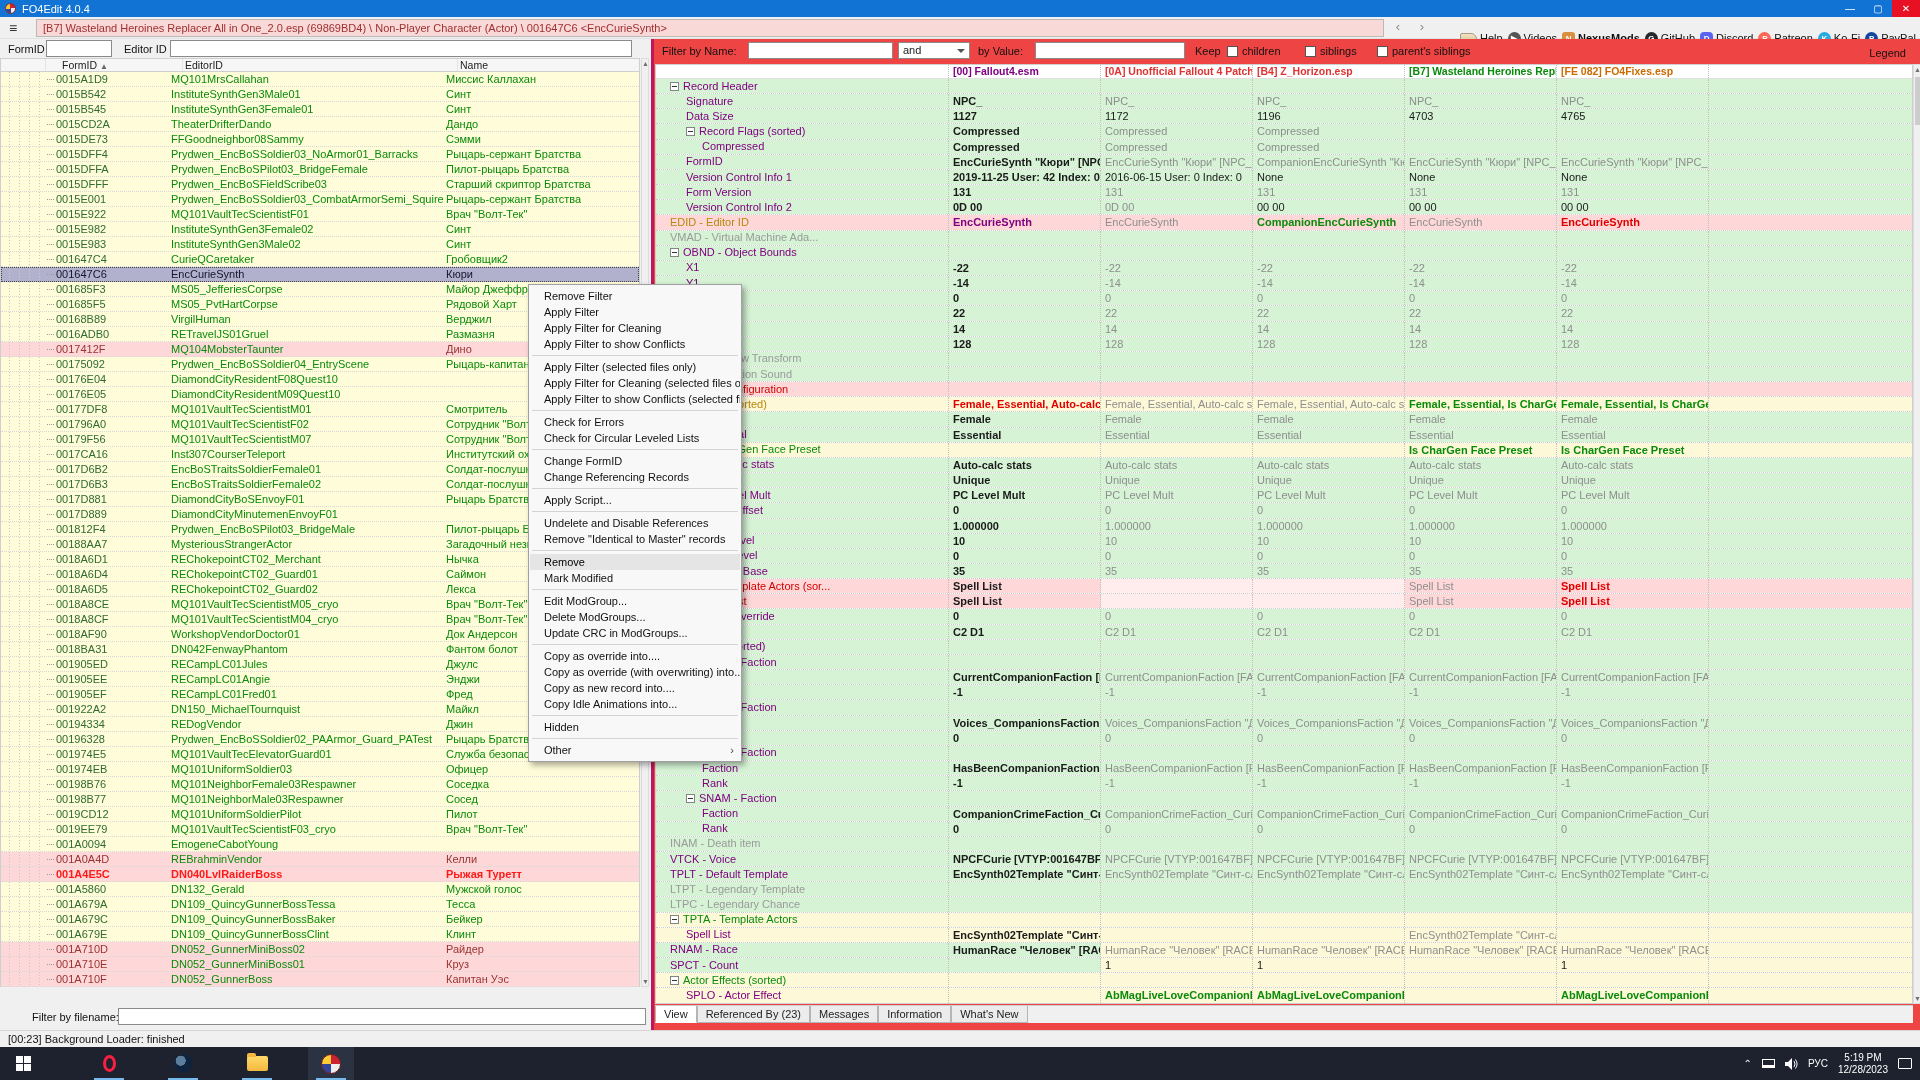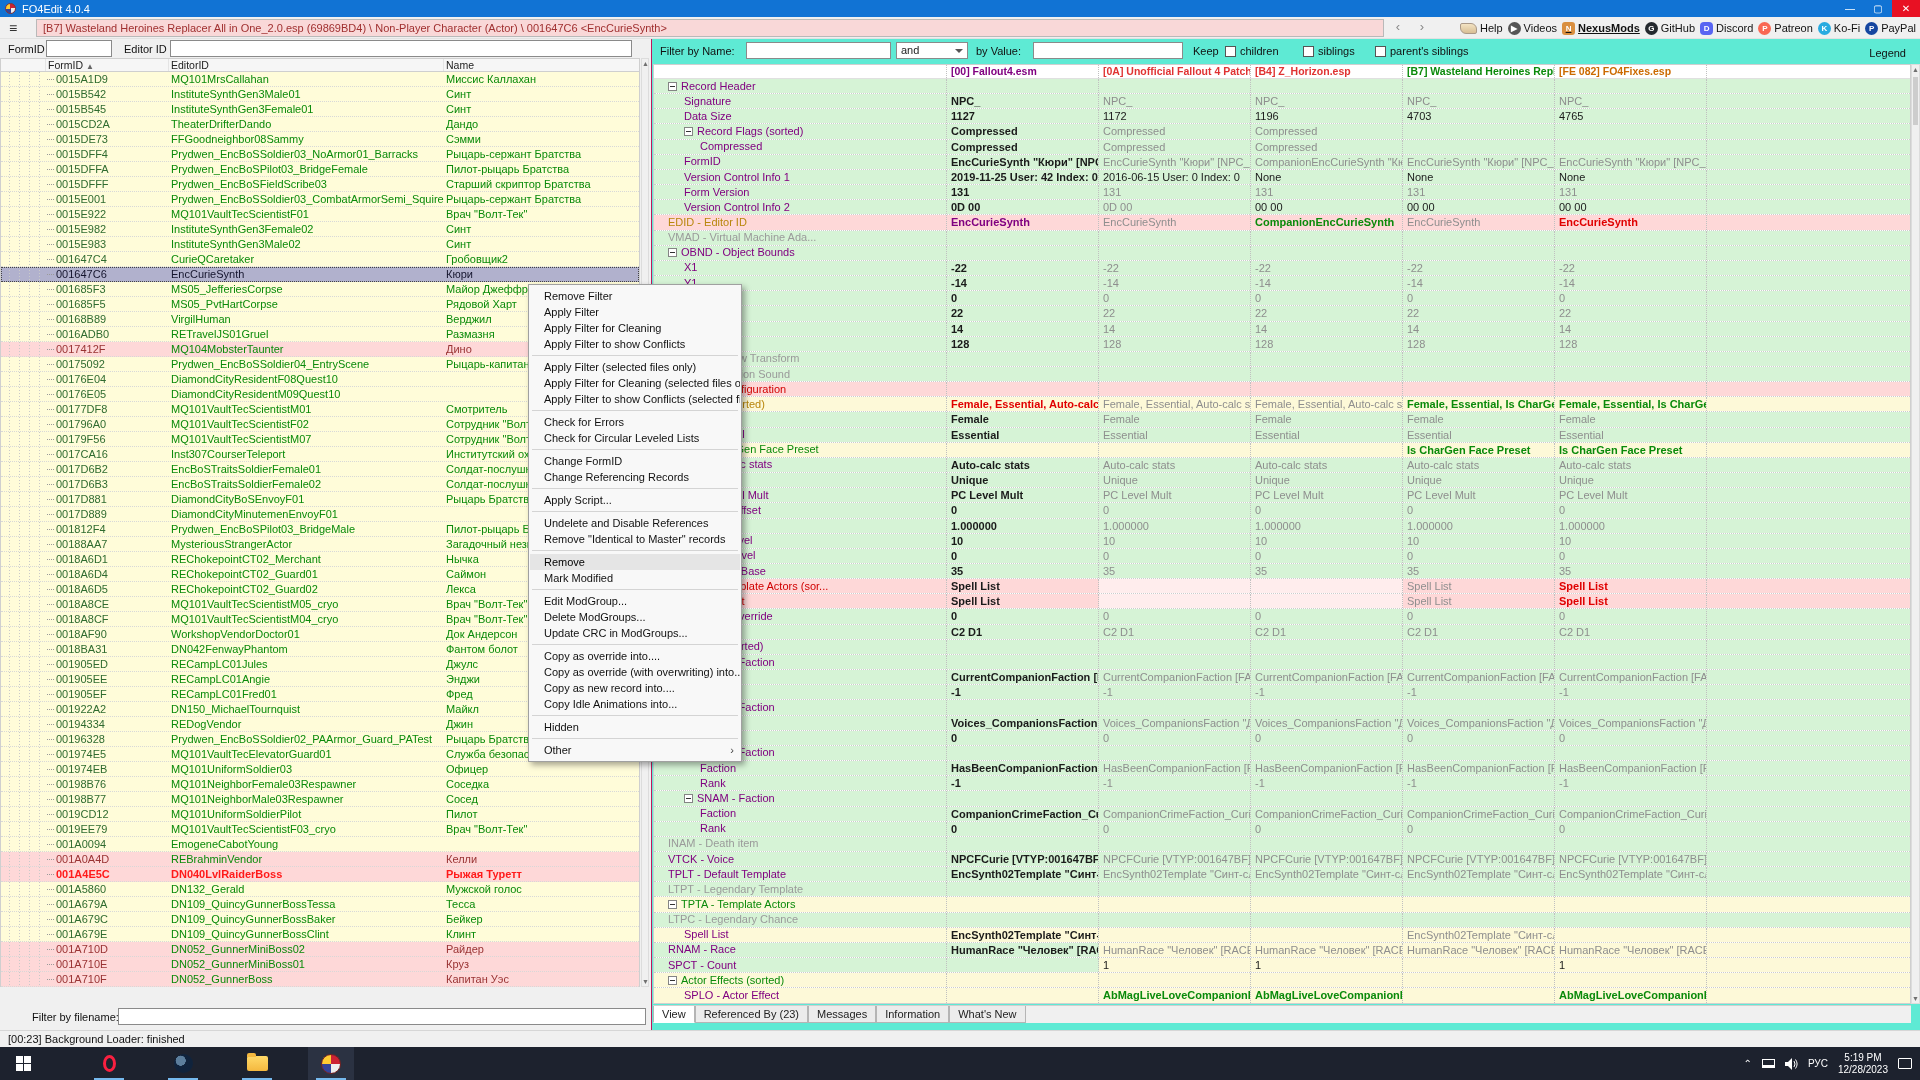--- a/index.html
+++ b/index.html
@@ -21,7 +21,7 @@
   #breadcrumb { position:absolute; left:36px; top:2px; width:1348px; height:18px; background:#f9d8d8;
     border:1px solid #b9b9b9; color:#a03030; line-height:16px; padding-left:6px; overflow:hidden; white-space:nowrap; }
   .navarrow { position:absolute; top:2px; width:20px; height:18px; text-align:center; color:#888; font-size:13px; line-height:16px;}
-  #helpzone { position:absolute; right:4px; top:1px; height:20px; display:flex; align-items:center; gap:5px; }
+  #helpzone { position:absolute; right:4px; top:11px; height:20px; display:flex; align-items:center; gap:5px; }
   .extlink { display:flex; align-items:center; gap:3px; color:#111; }
   .lnk-ic { width:13px; height:13px; border-radius:50%; display:inline-flex; align-items:center; justify-content:center;
     color:#fff; font-size:8px; font-weight:bold; }

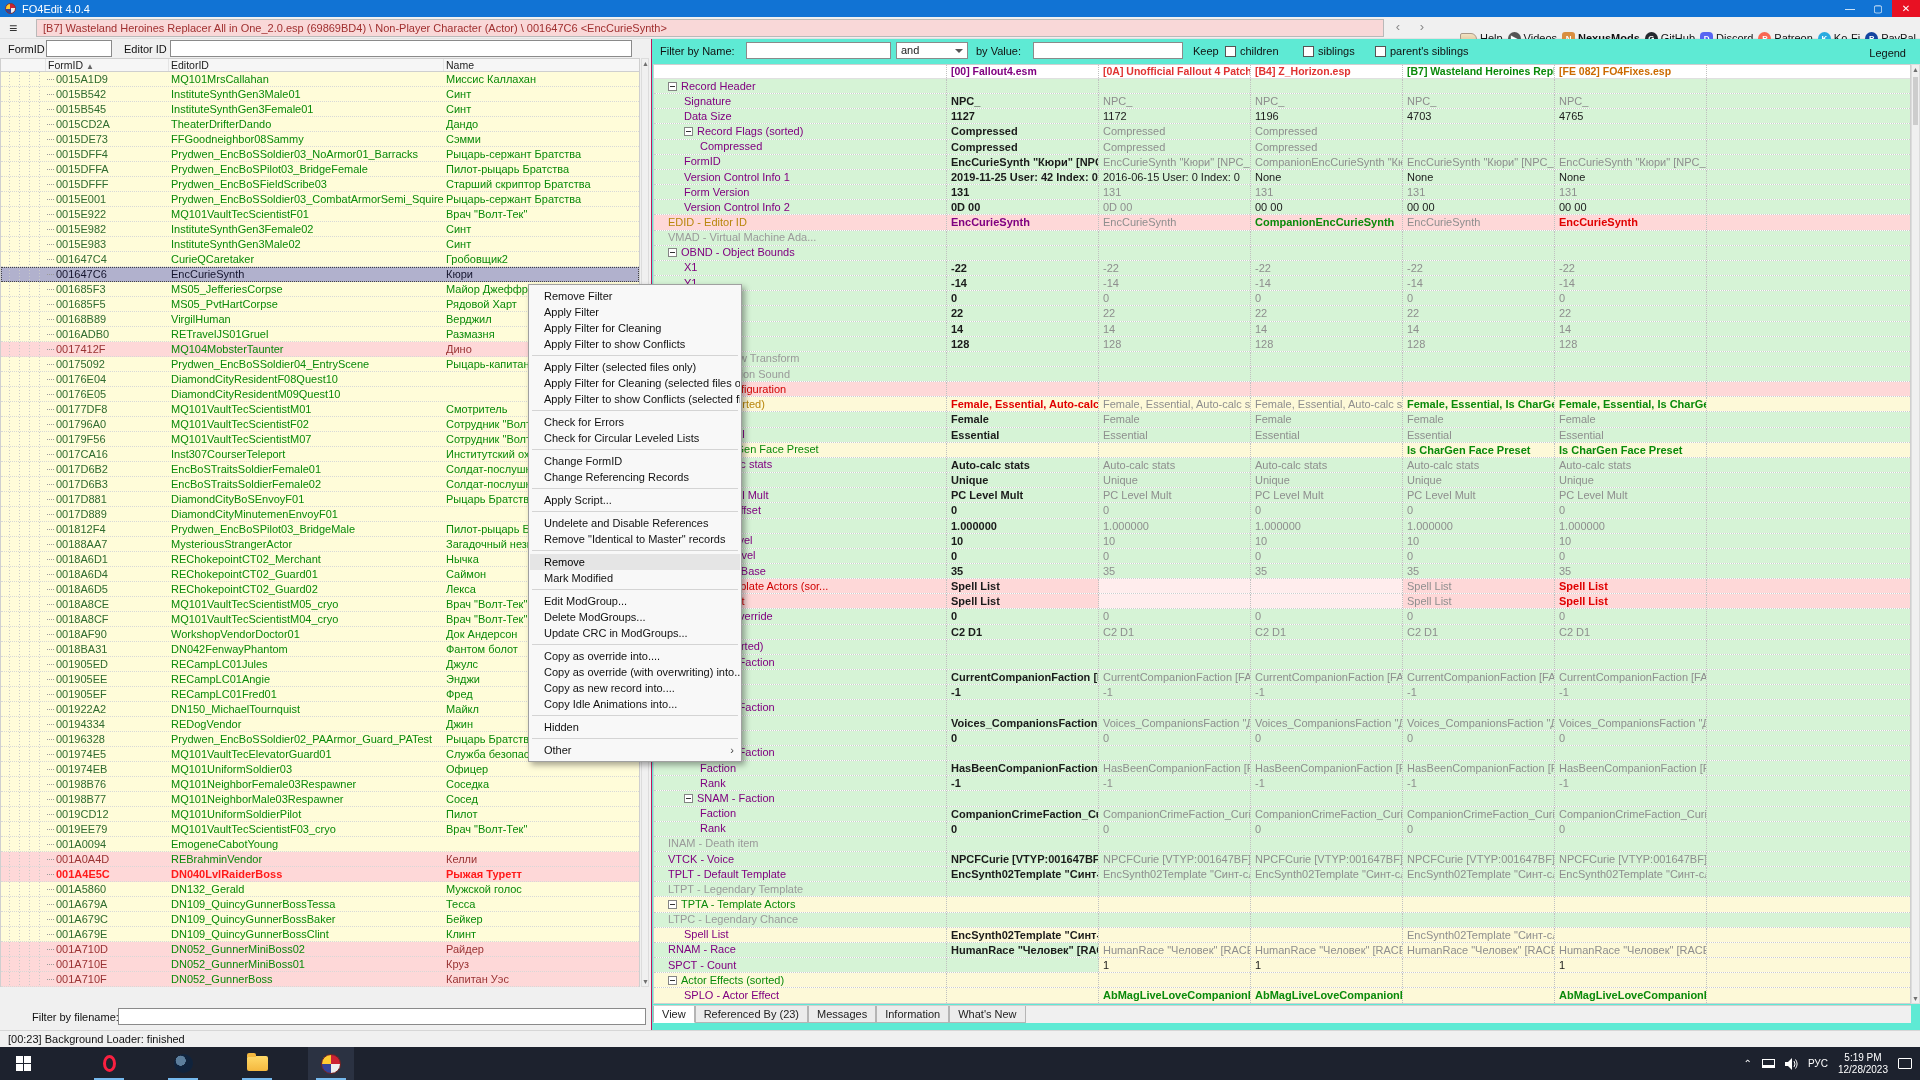--- a/index.html
+++ b/index.html
@@ -68,7 +68,7 @@
   #statusbar { position:absolute; left:0; top:1030px; width:1920px; height:17px; background:#f0f0f0;
     border-top:1px solid #d6d6d6; line-height:16px; padding-left:8px; color:#111; }
   
-  #rightpanel { position:absolute; left:651px; top:39px; width:1269px; height:991px; background:#5eead4; border-left:1px solid #be185d;}
+  #rightpanel { position:absolute; left:651px; top:39px; width:1269px; height:991px; background:#ef4444; border-left:3px solid #be185d;}
   #rfilter { position:absolute; left:0; top:0; width:100%; height:25px; }
   .cbx { display:inline-block; width:11px; height:11px; background:#fff; border:1px solid #555; vertical-align:-2px; margin-right:4px;}
   #opselect { position:absolute; left:244px; top:3px; width:72px; height:17px; background:#fff; border:1px solid #8a8a8a;

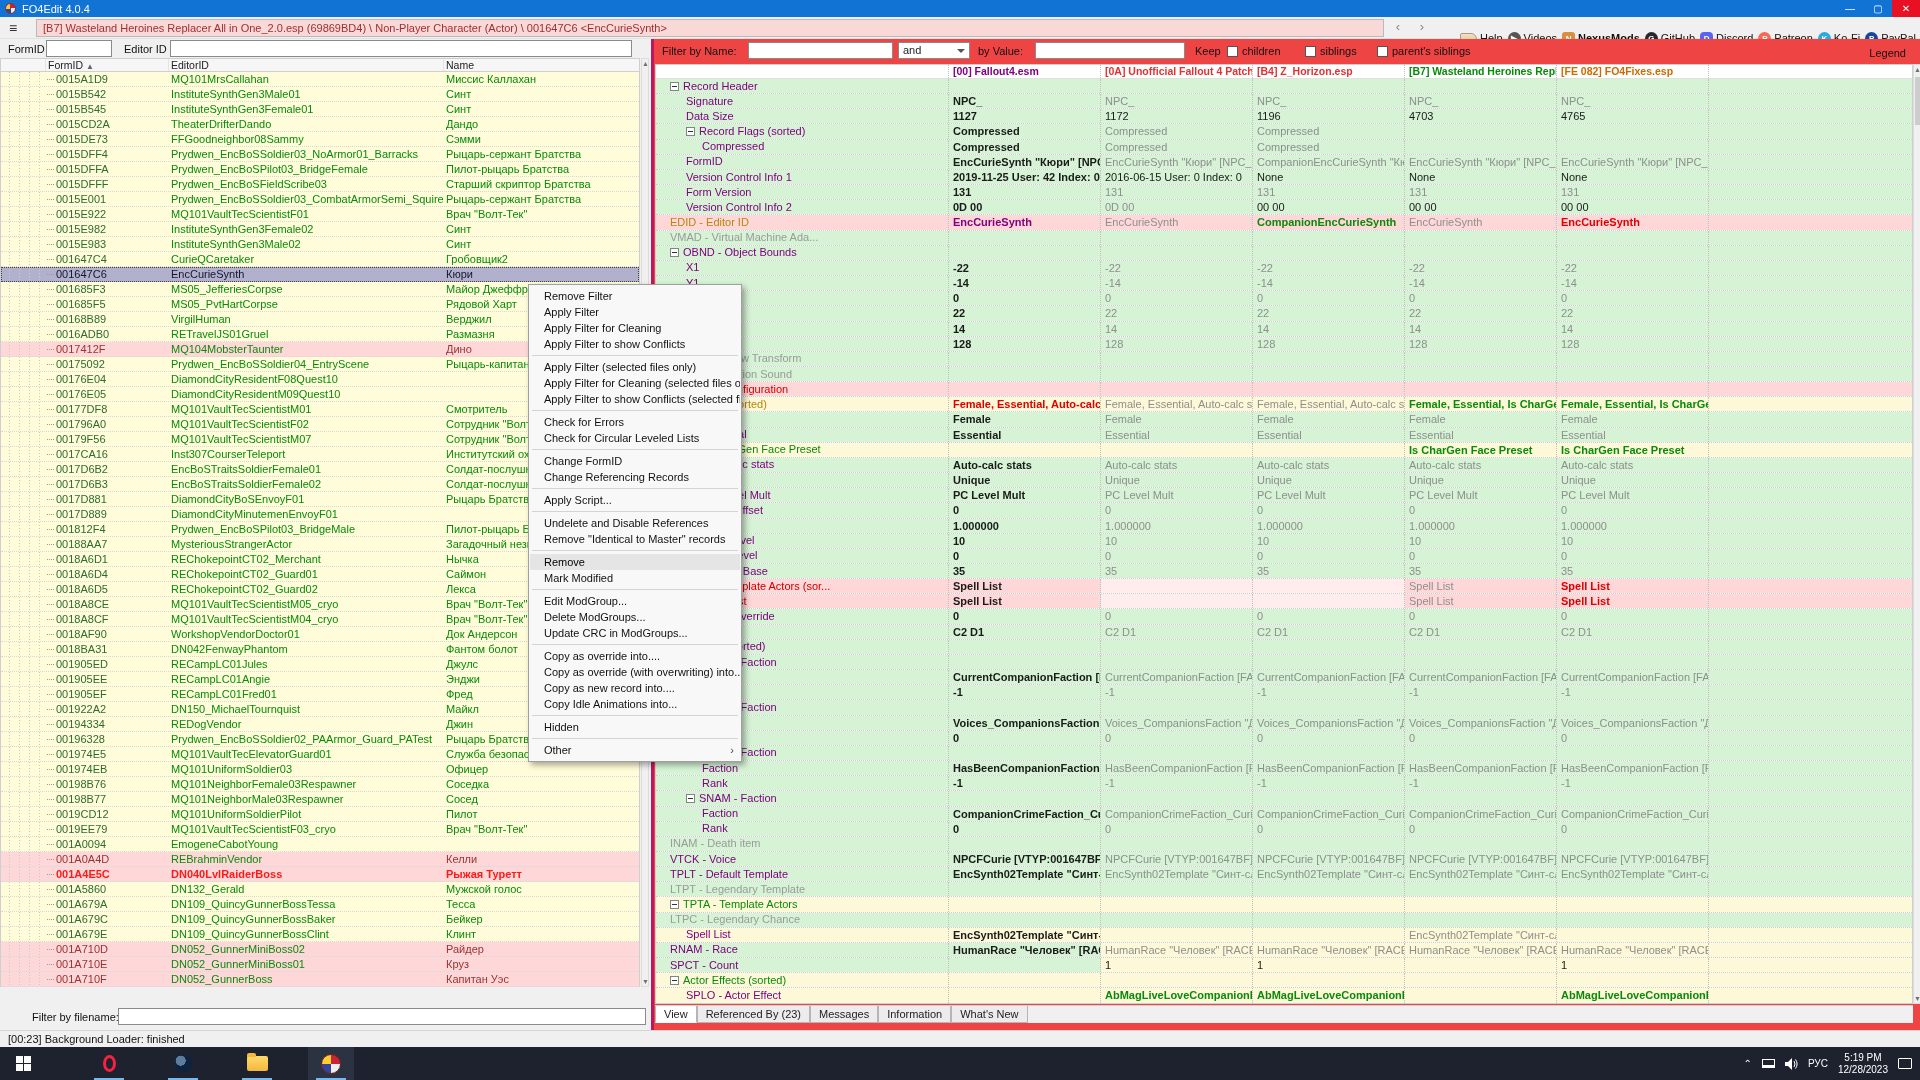--- a/index.html
+++ b/index.html
@@ -34,7 +34,7 @@
   #lheader { position:absolute; left:0; top:19px; width:640px; height:14px; background:#f6f6f6;
     border:1px solid #cfcfcf; display:flex; font-size:10.5px; color:#222; }
   .lh-gut { width:45px; border-right:1px solid #e4e4e4; }
-  .lh-fid { width:123px; border-right:1px solid #e4e4e4; padding-left:2px; }
+  .lh-fid { width:123px; border-right:1px solid #e4e4e4; padding-left:2px;margin-left:14px; }
   .lh-eid { width:275px; border-right:1px solid #e4e4e4; padding-left:2px; }
   .lh-nm  { flex:1; padding-left:2px; }
   #lbody { position:absolute; left:0; top:33px; width:640px; height:915px; background:#000000; overflow:hidden;

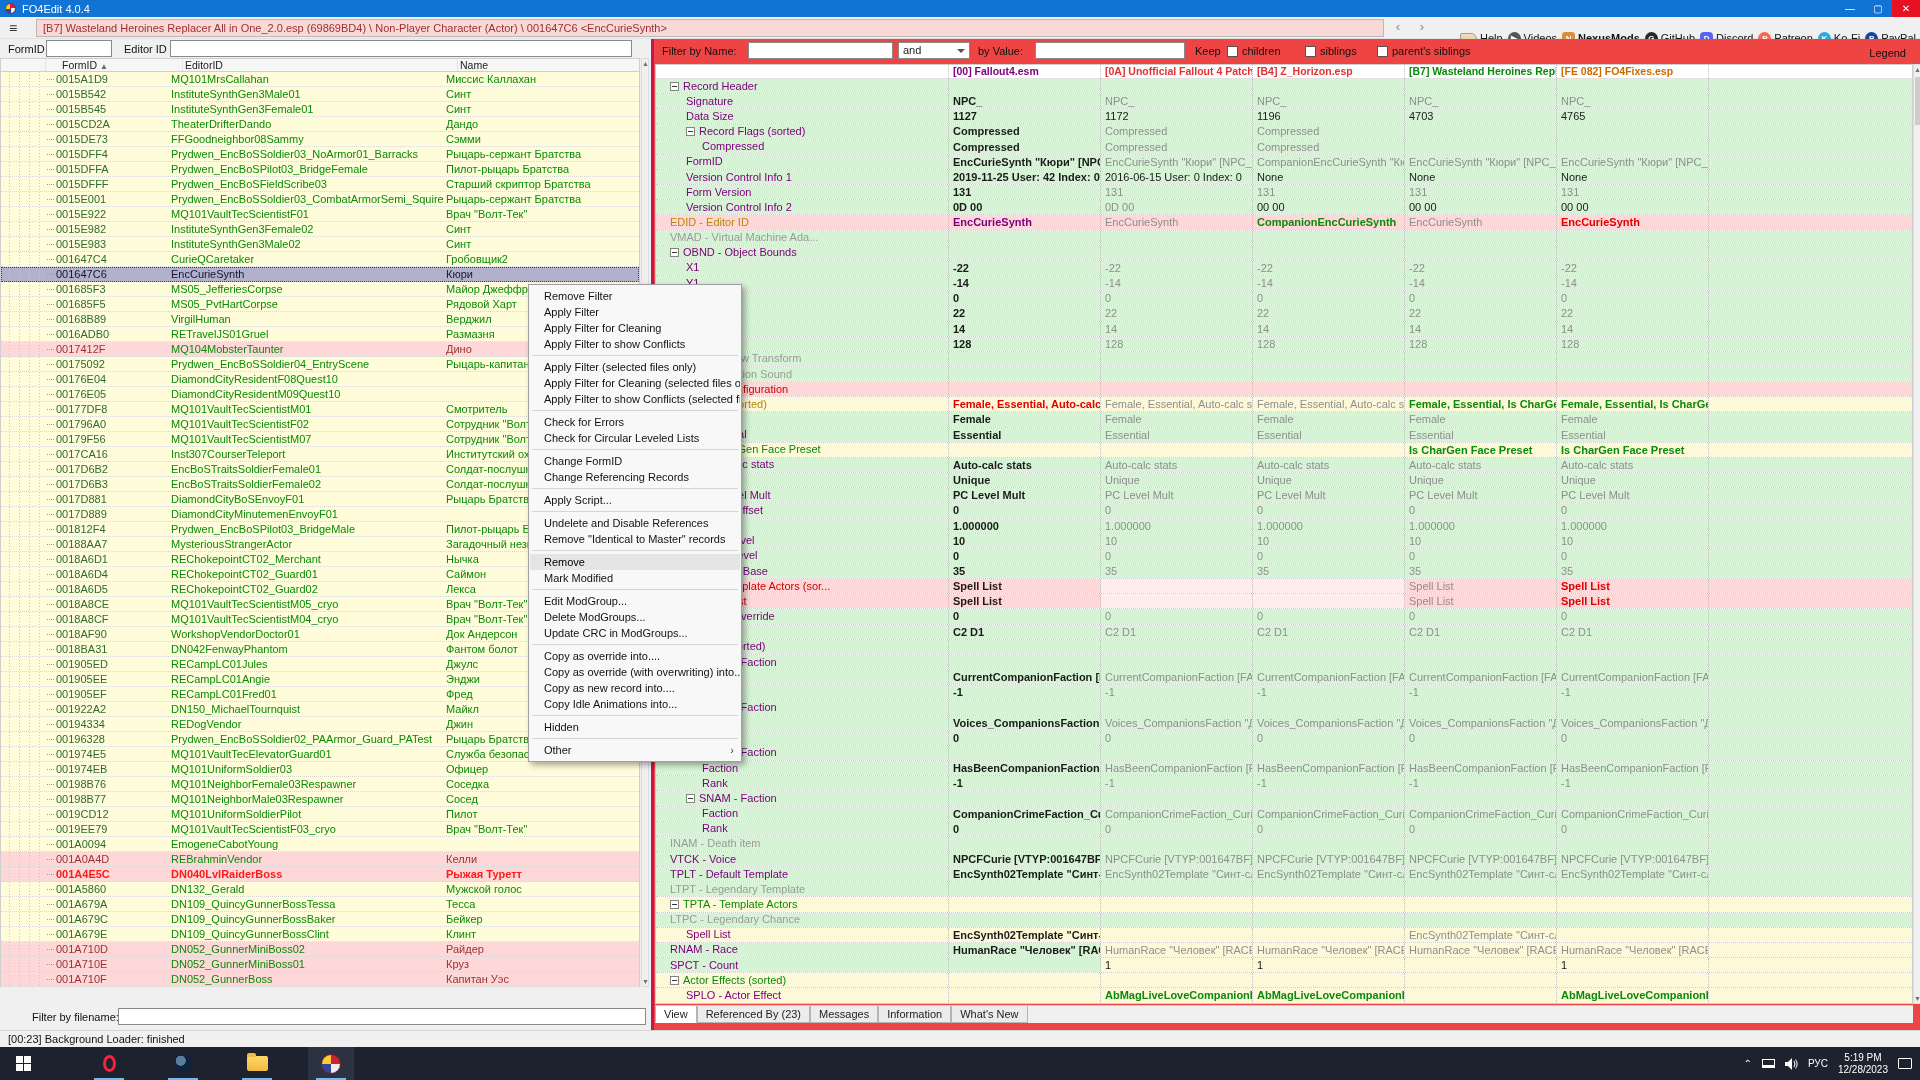--- a/index.html
+++ b/index.html
@@ -1197,6 +1197,17 @@
           <div class="rfill bg-g"></div>
         </div>
         <div class="rrow">
+          <div class="rlabel bg-g indent0">
+            <span class="lgy">LTPC - Legendary Chance</span>
+          </div>
+          <div class="rcell bg-g vk"></div>
+          <div class="rcell bg-g vg"></div>
+          <div class="rcell bg-g vg"></div>
+          <div class="rcell bg-g vg"></div>
+          <div class="rcell bg-g vg"></div>
+          <div class="rfill bg-g"></div>
+        </div>
+        <div class="rrow">
           <div class="rlabel bg-y indent0">
             <span class="expbox"></span>
             <span class="lgr">TPTA - Template Actors</span>
@@ -1207,17 +1218,6 @@
           <div class="rcell bg-y vg"></div>
           <div class="rcell bg-y vg"></div>
           <div class="rfill bg-y"></div>
-        </div>
-        <div class="rrow">
-          <div class="rlabel bg-g indent0">
-            <span class="lgy">LTPC - Legendary Chance</span>
-          </div>
-          <div class="rcell bg-g vk"></div>
-          <div class="rcell bg-g vg"></div>
-          <div class="rcell bg-g vg"></div>
-          <div class="rcell bg-g vg"></div>
-          <div class="rcell bg-g vg"></div>
-          <div class="rfill bg-g"></div>
         </div>
         <div class="rrow">
           <div class="rlabel bg-y indent1">

